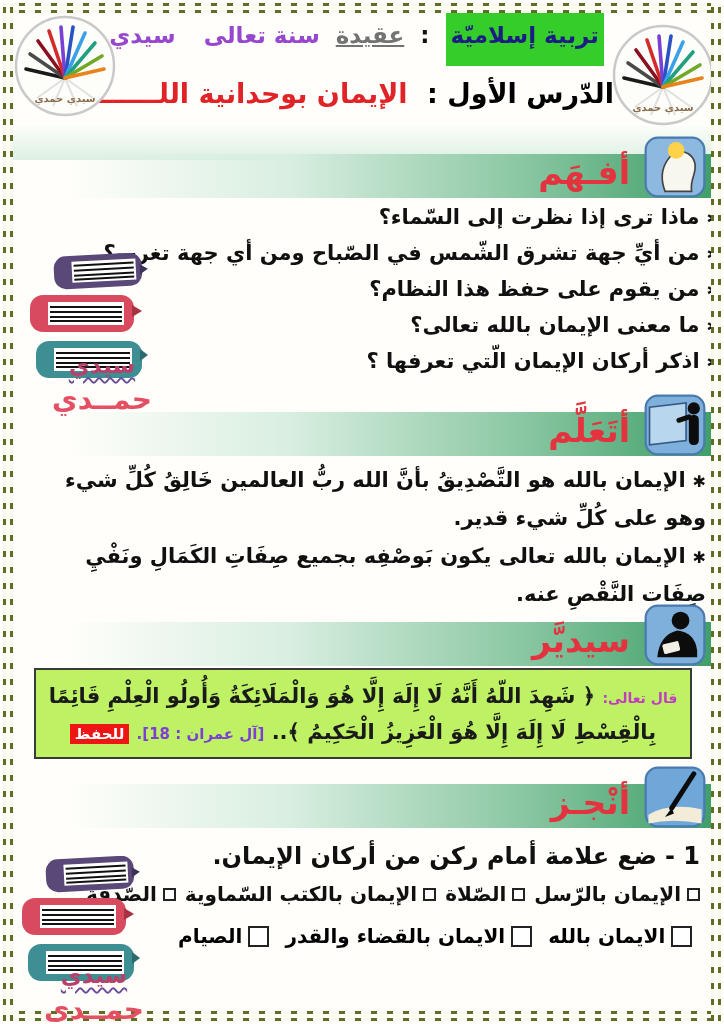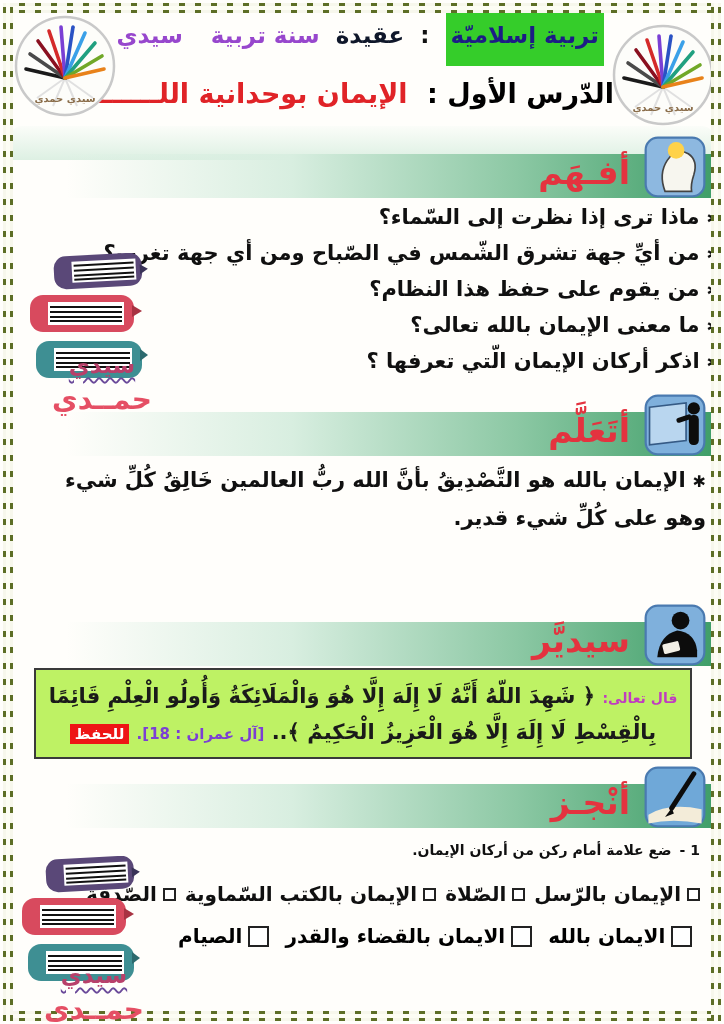--- a/index.html
+++ b/index.html
@@ -153,7 +153,7 @@
     <span class="hl-green">تربية إسلاميّة</span>
     <span class="sep1">:</span>
     <span class="course">عقيدة</span>
-    <span class="grade">سنة تربية</span>
+    <span class="grade">سنة تعالى</span>
     <span class="author">سيدي</span>
   </div>
   <div class="hdr-line2">

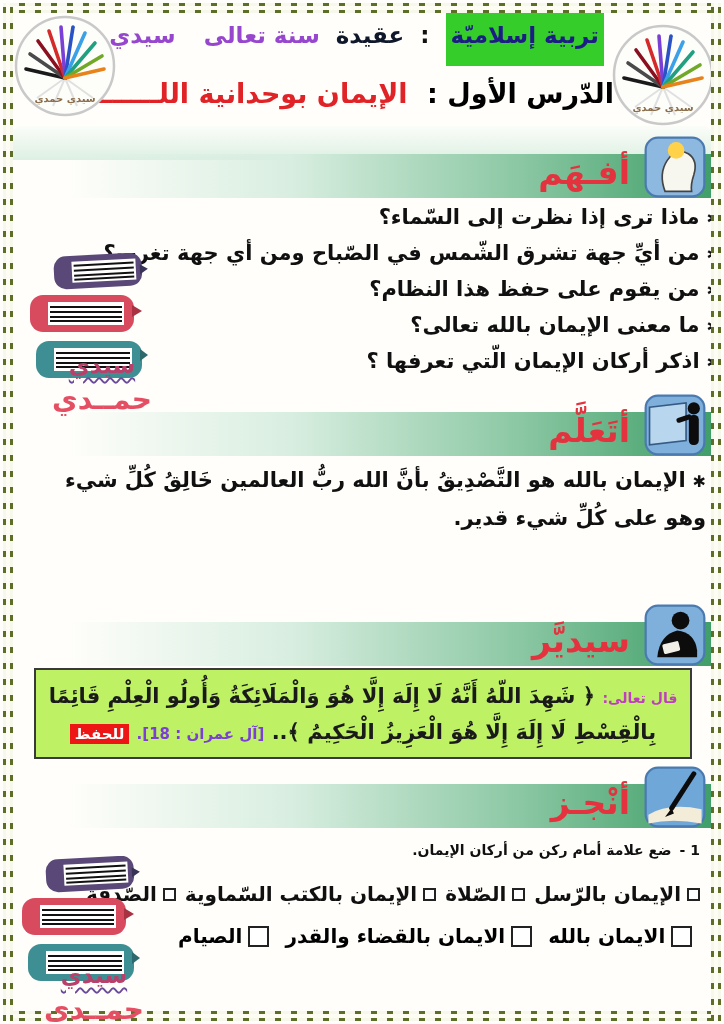--- a/index.html
+++ b/index.html
@@ -30,7 +30,7 @@
     direction:rtl; font-size:23px; font-weight:bold; white-space:nowrap; }
   .hl-green { background:#35cd2a; color:#1c1c85; padding:18px 5px; }
   .sep1 { color:#111; margin:0 8px; }
-  .course { color:#0f172a; }
+  .course { color:#737373;text-decoration:underline; }
   .grade { color:#9747cd; margin-right:8px; }
   .author { color:#9747cd; margin-right:20px; }
 

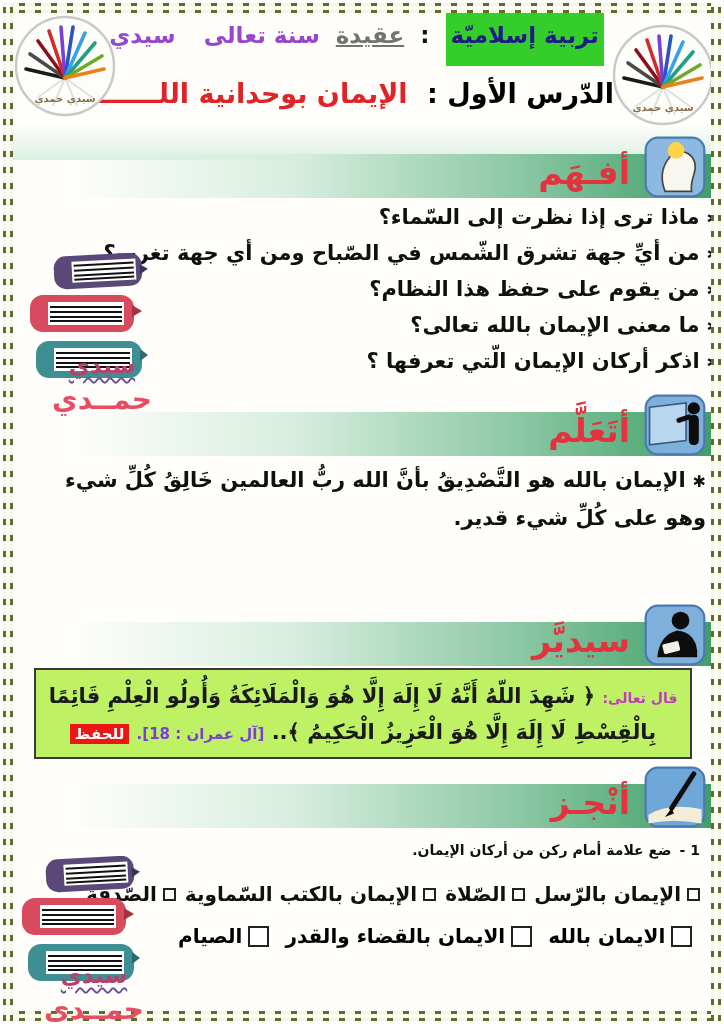--- a/index.html
+++ b/index.html
@@ -253,6 +253,9 @@
     <div class="pt">
       <span class="bullet">✱</span><span>الإيمان بالله هو التَّصْدِيقُ بأنَّ الله ربُّ العالمين خَالِقُ كُلِّ شيء وهو على كُلِّ شيء قدير.</span>
     </div>
+    <div class="pt">
+      <span class="bullet">✱</span><span>الإيمان بالله تعالى يكون بَوصْفِه بجميع صِفَاتِ الكَمَالِ ونَفْيِ صِفَات النَّقْصِ عنه.</span>
+    </div>
   </div>
 
   <div class="banner" style="top:602px;height:66px;">

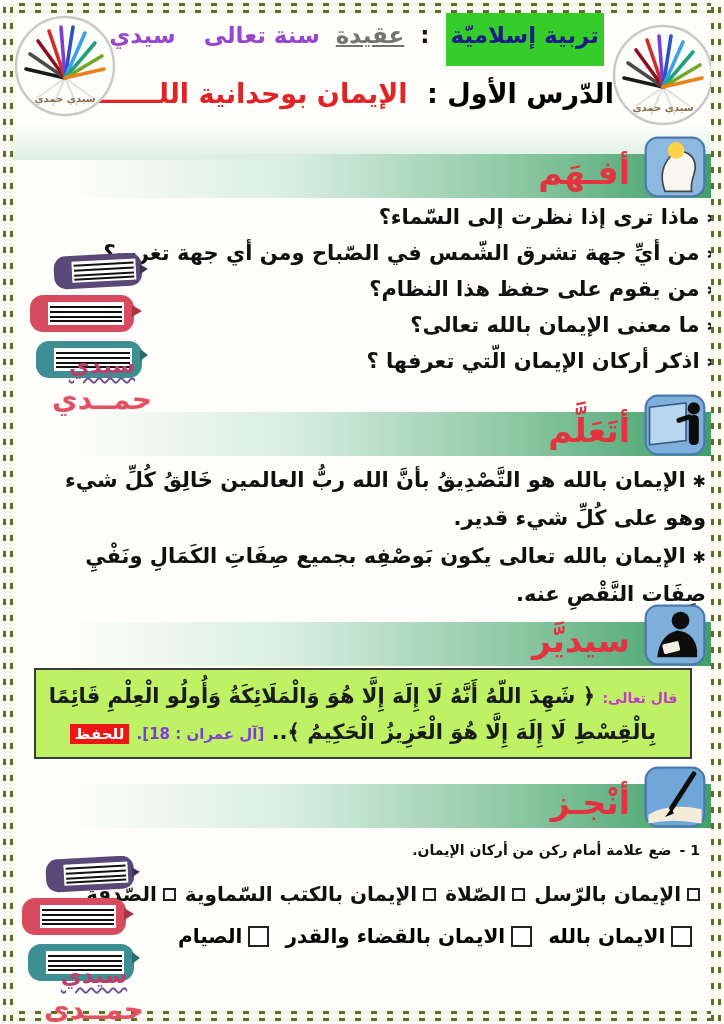--- a/index.html
+++ b/index.html
@@ -66,7 +66,7 @@
   .vref  { color:#7b3fd4; font-size:15px; }
   .vtag  { background:#ee1515; color:#ffffff; font-size:15px; padding:1px 5px; }
 
-  .exline { position:absolute; top:842px; right:24px; direction:rtl; font-size:14px; font-weight:bold; color:#101010; }
+  .exline { position:absolute; top:842px; right:24px; direction:rtl; font-size:24px; font-weight:bold; color:#101010; }
   .exnum { margin-left:8px; }
   .opts1 { position:absolute; top:882px; right:24px; direction:rtl; display:flex; gap:9px;
     font-size:20px; font-weight:bold; color:#101010; align-items:center; }

